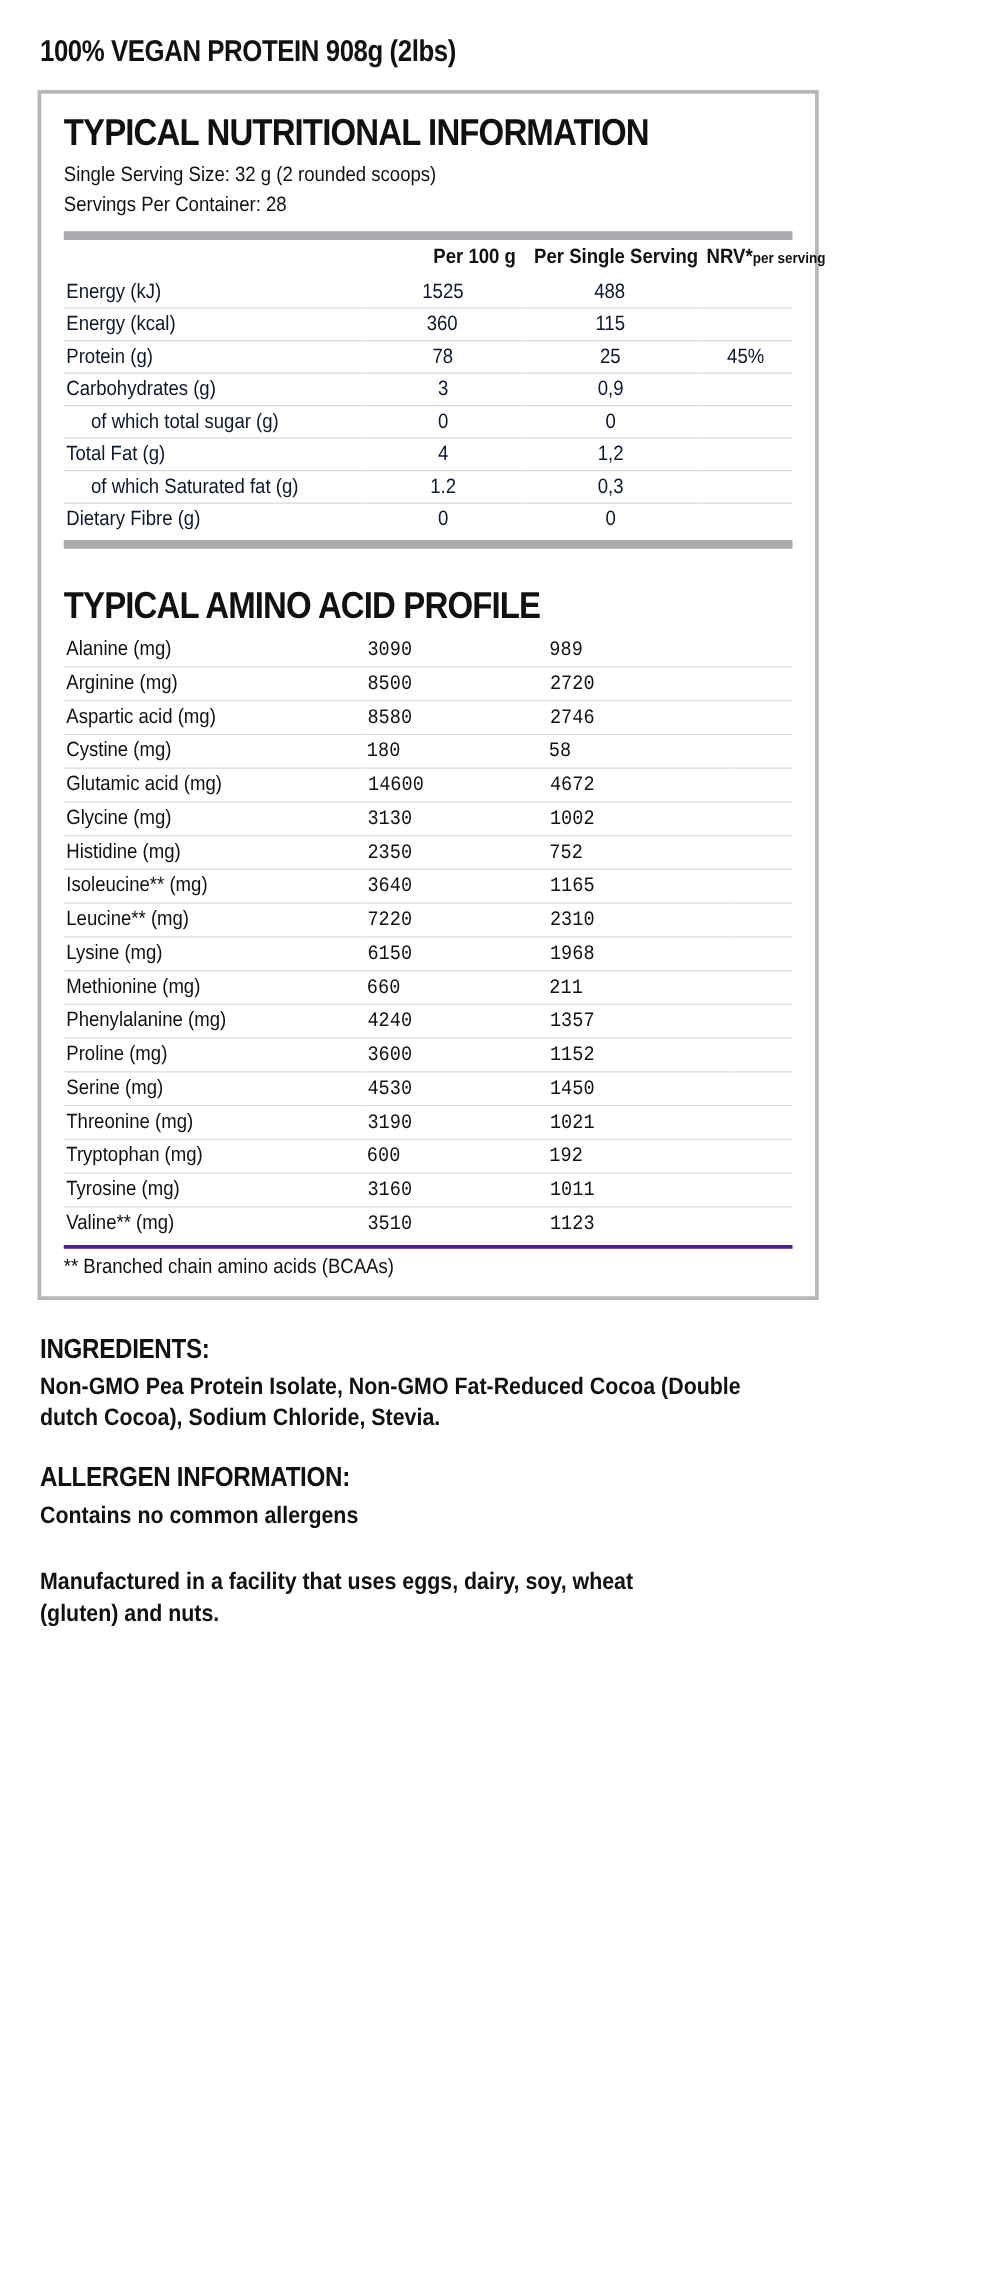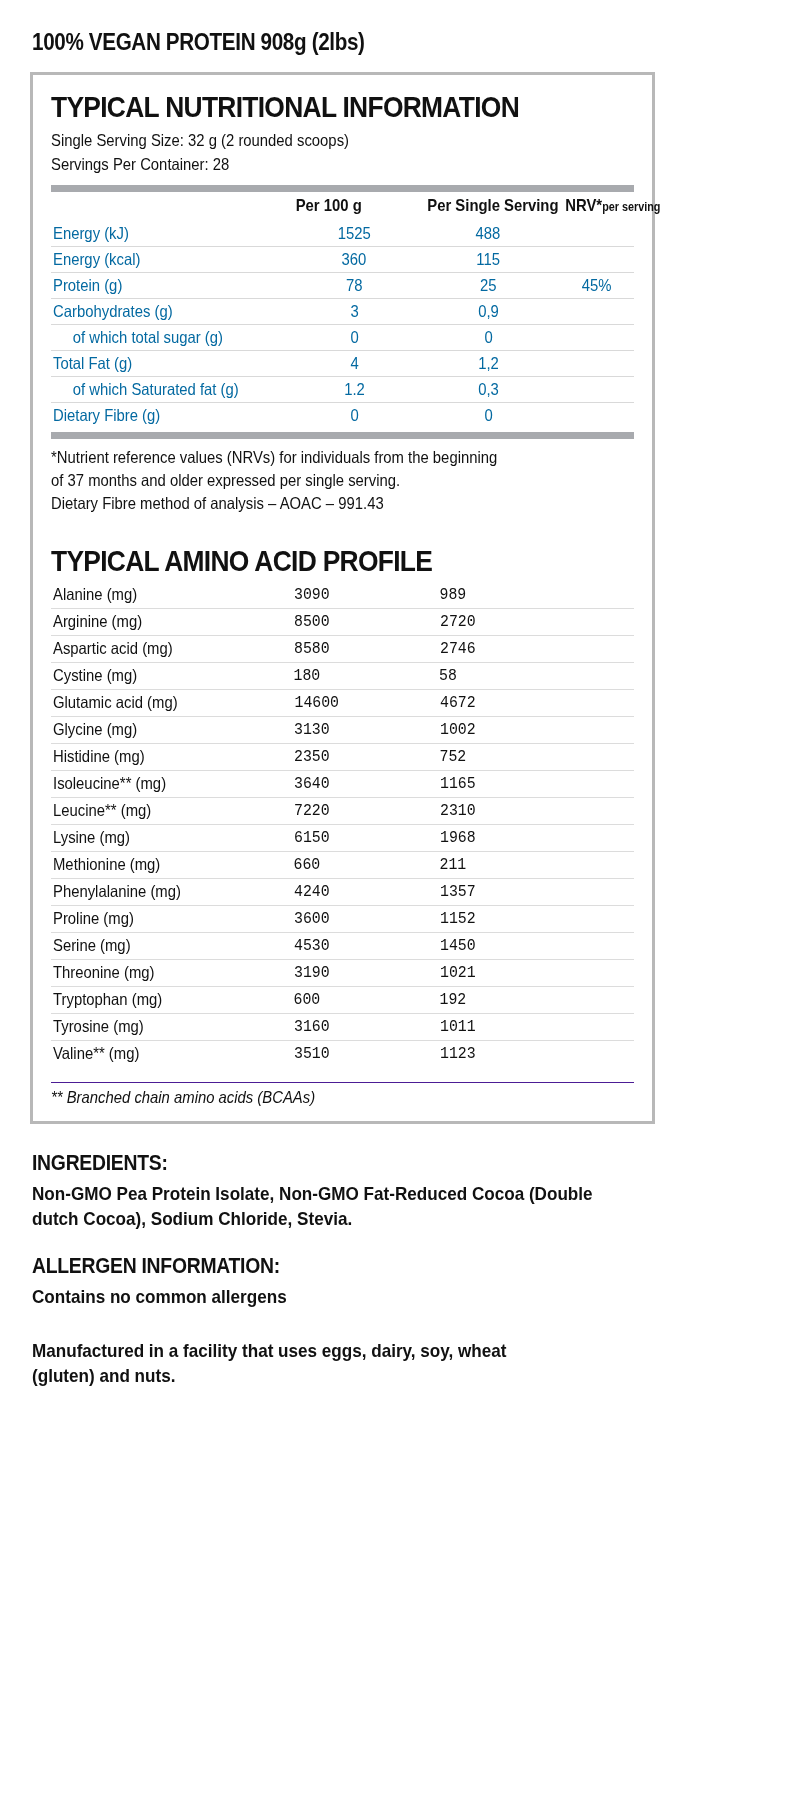--- a/index.html
+++ b/index.html
@@ -95,7 +95,7 @@
   table.nut th {
     font-size: 16.5px;
     font-weight: 700;
-    text-align: left;
+    text-align: right;
     padding: 4px 2px 6px 2px;
     white-space: nowrap;
     color: #111111;

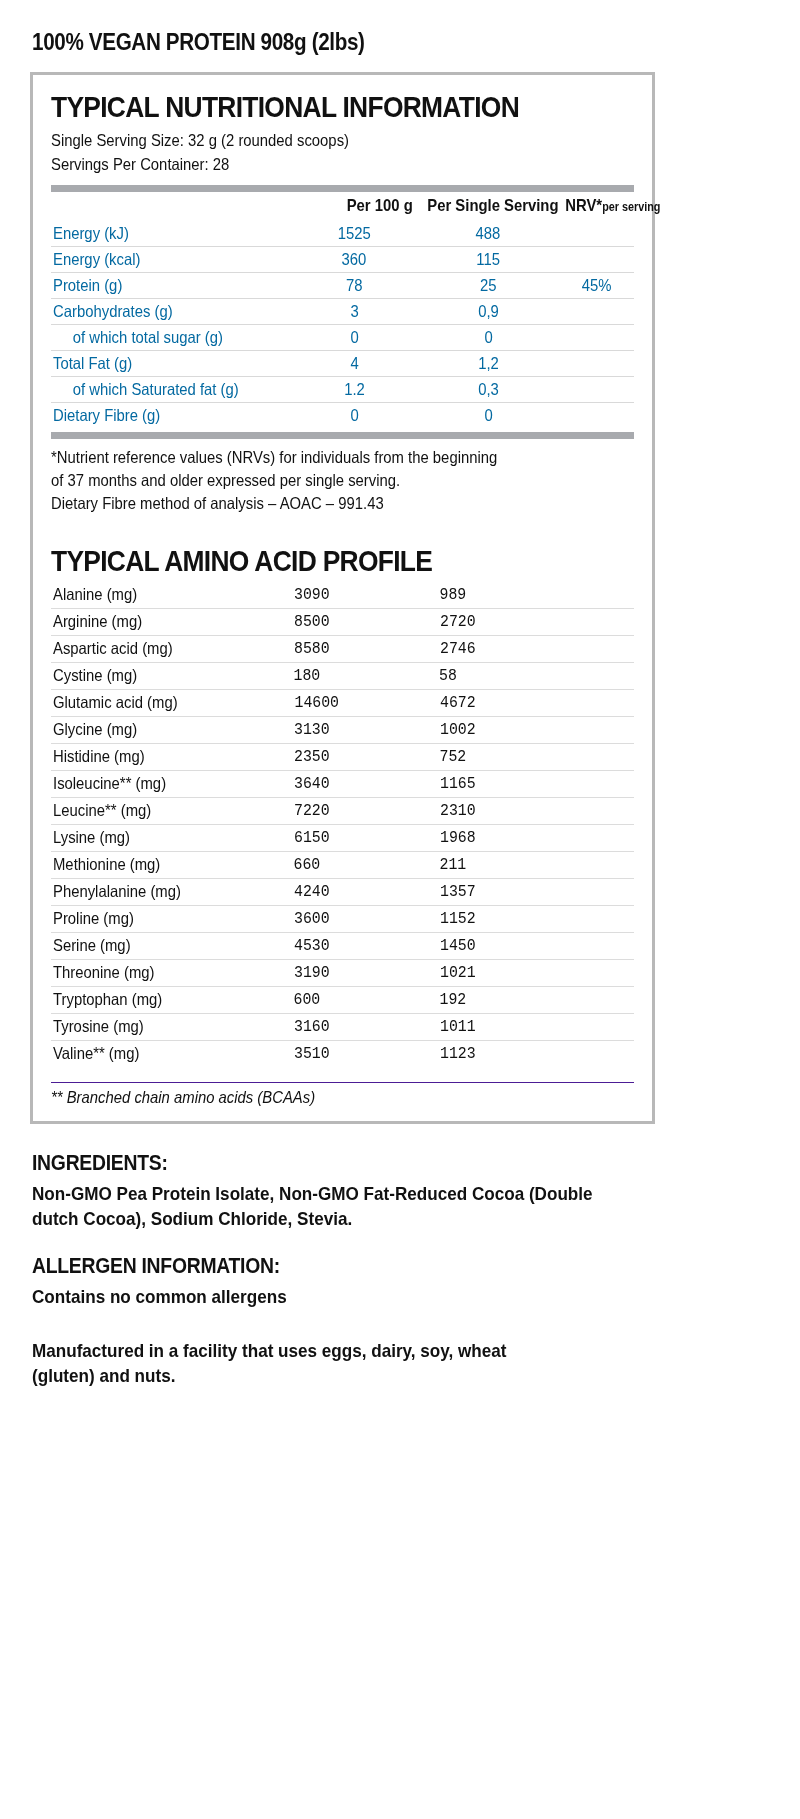--- a/index.html
+++ b/index.html
@@ -115,7 +115,7 @@
     font-weight: 400;
     padding: 3px 2px 3px 2px;
     border-top: 1px solid #d9d9d9;
-    color: #0369a1;
+    color: #0f172a;
     white-space: nowrap;
   }
   table.nut td.name {

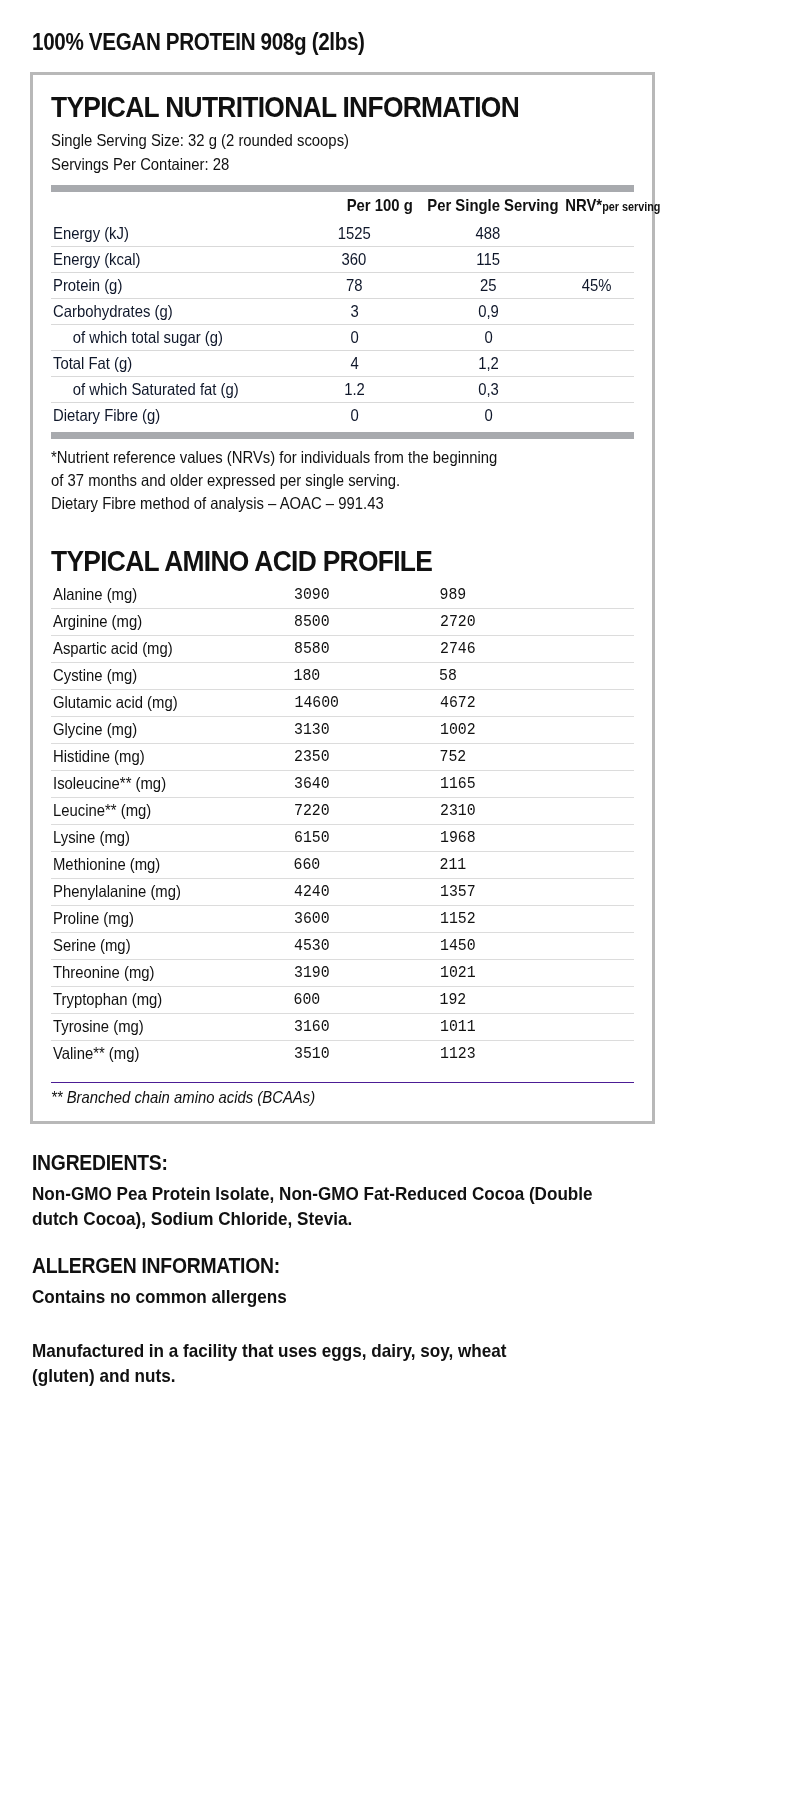--- a/index.html
+++ b/index.html
@@ -313,11 +313,6 @@
 
     <div class="rule-thick below"></div>
 
-    <div class="footnote">
-      <div>*Nutrient reference values (NRVs) for individuals from the beginning</div>
-      <div>of 37 months and older expressed per single serving.</div>
-      <div>Dietary Fibre method of analysis – AOAC – 991.43</div>
-    </div>
 
     <div class="section-heading amino">TYPICAL AMINO ACID PROFILE</div>
 

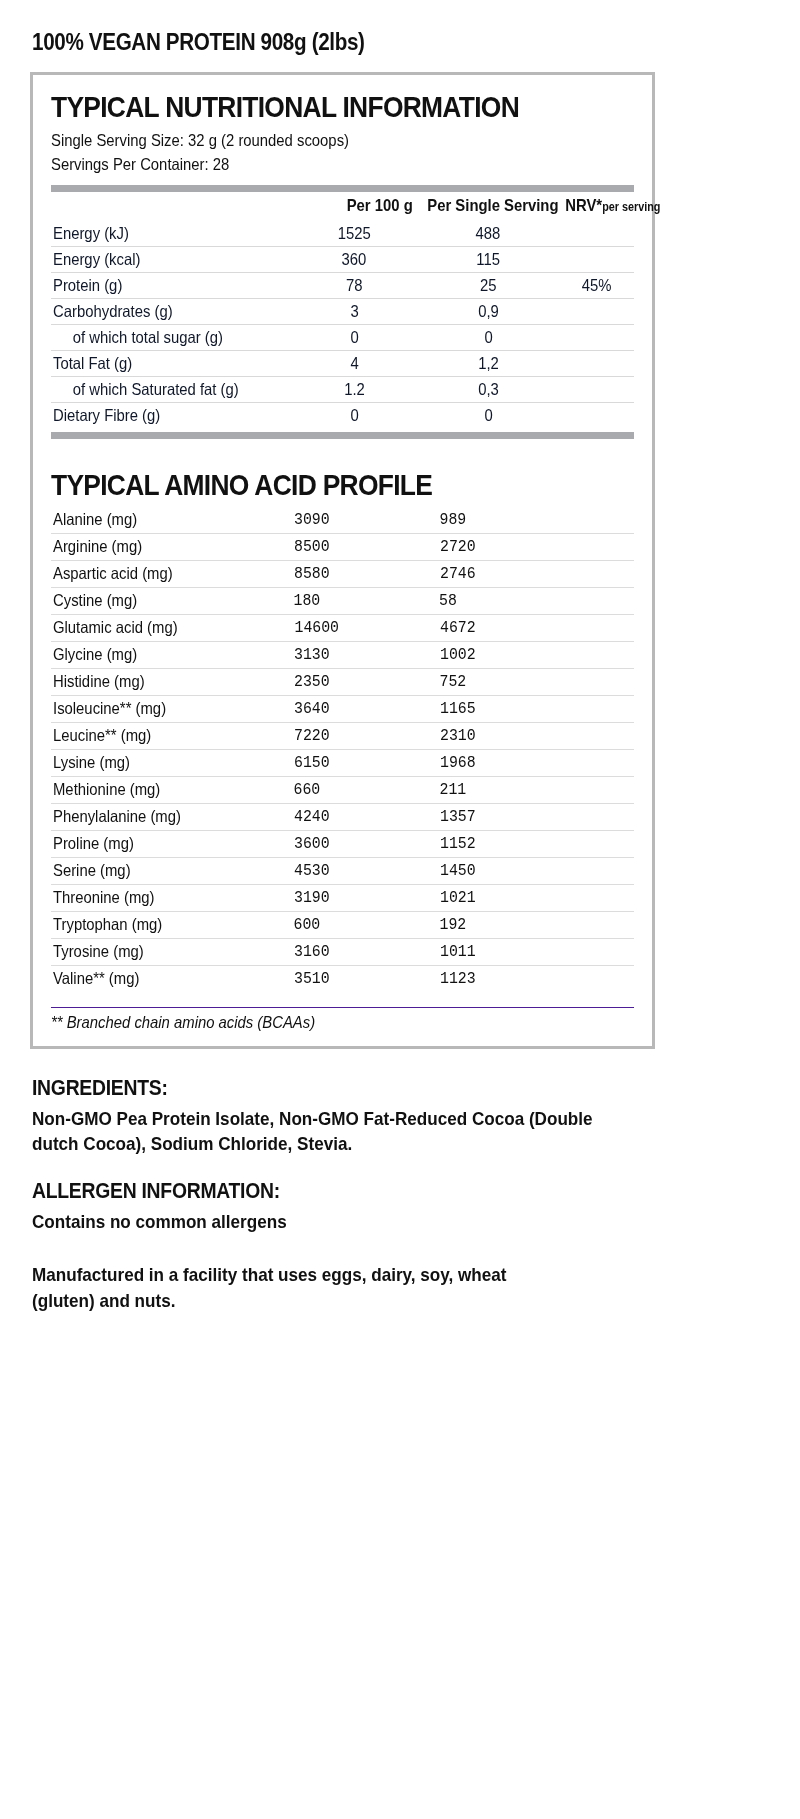--- a/index.html
+++ b/index.html
@@ -182,9 +182,8 @@
   .bcaa-note {
     font-size: 16.5px;
     padding-top: 5px;
-    border-top: 1px solid #4c1d95;
-    margin-top: 15px;
-    font-style: italic;
+    border-top: 3px solid #4c1d95;
+    margin-top: 4px;
   }
   .bcaa-note span {
     display: inline-block;

